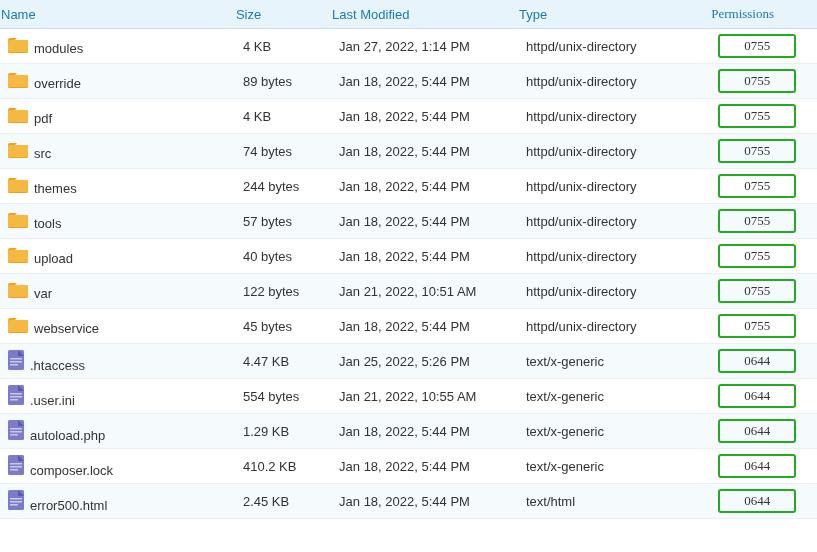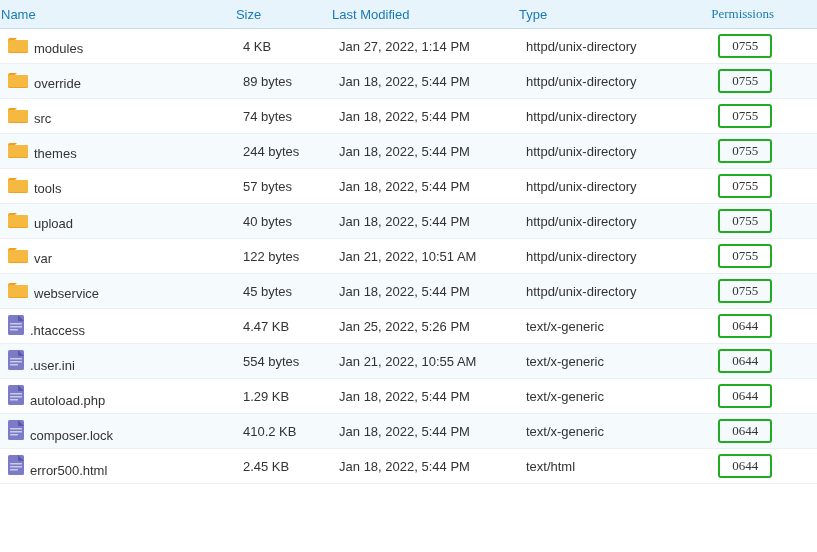--- a/index.html
+++ b/index.html
@@ -43,7 +43,7 @@
     .permissions-cell {
       border: 2px solid #22aa22;
       border-radius: 3px;
-      padding: 2px 12px;
+      padding: 2px 24px;
       display: inline-block;
       min-width: 40px;
       text-align: center;

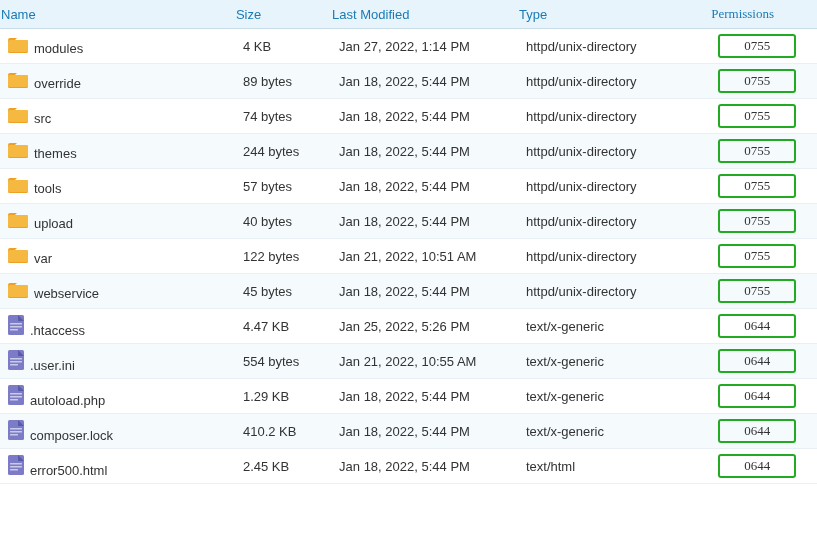--- a/index.html
+++ b/index.html
@@ -108,6 +108,22 @@
       <rect x="0" y="3" width="20" height="12" rx="1.5" fill="#f5b942"></rect>
       <path d="M0 5 Q0 3 2 3 L7 3 L9 1 L2 1 Q0 1 0 3 Z" fill="#f0a020"></path>
     </svg></span>
+            <span>pdf</span>
+          </div>
+        </td>
+        <td class="col-size">4 KB</td>
+        <td class="col-modified">Jan 18, 2022, 5:44 PM</td>
+        <td class="col-type">httpd/unix-directory</td>
+        <td class="col-permissions"><span class="permissions-cell">0755</span></td>
+      </tr>
+      <tr>
+        <td class="col-name">
+          <div class="name-cell">
+            <span><svg width="20" height="16" viewBox="0 0 20 16" fill="none" xmlns="http://www.w3.org/2000/svg">
+      <rect x="0" y="3" width="20" height="13" rx="1.5" fill="#f0a020"></rect>
+      <rect x="0" y="3" width="20" height="12" rx="1.5" fill="#f5b942"></rect>
+      <path d="M0 5 Q0 3 2 3 L7 3 L9 1 L2 1 Q0 1 0 3 Z" fill="#f0a020"></path>
+    </svg></span>
             <span>src</span>
           </div>
         </td>

